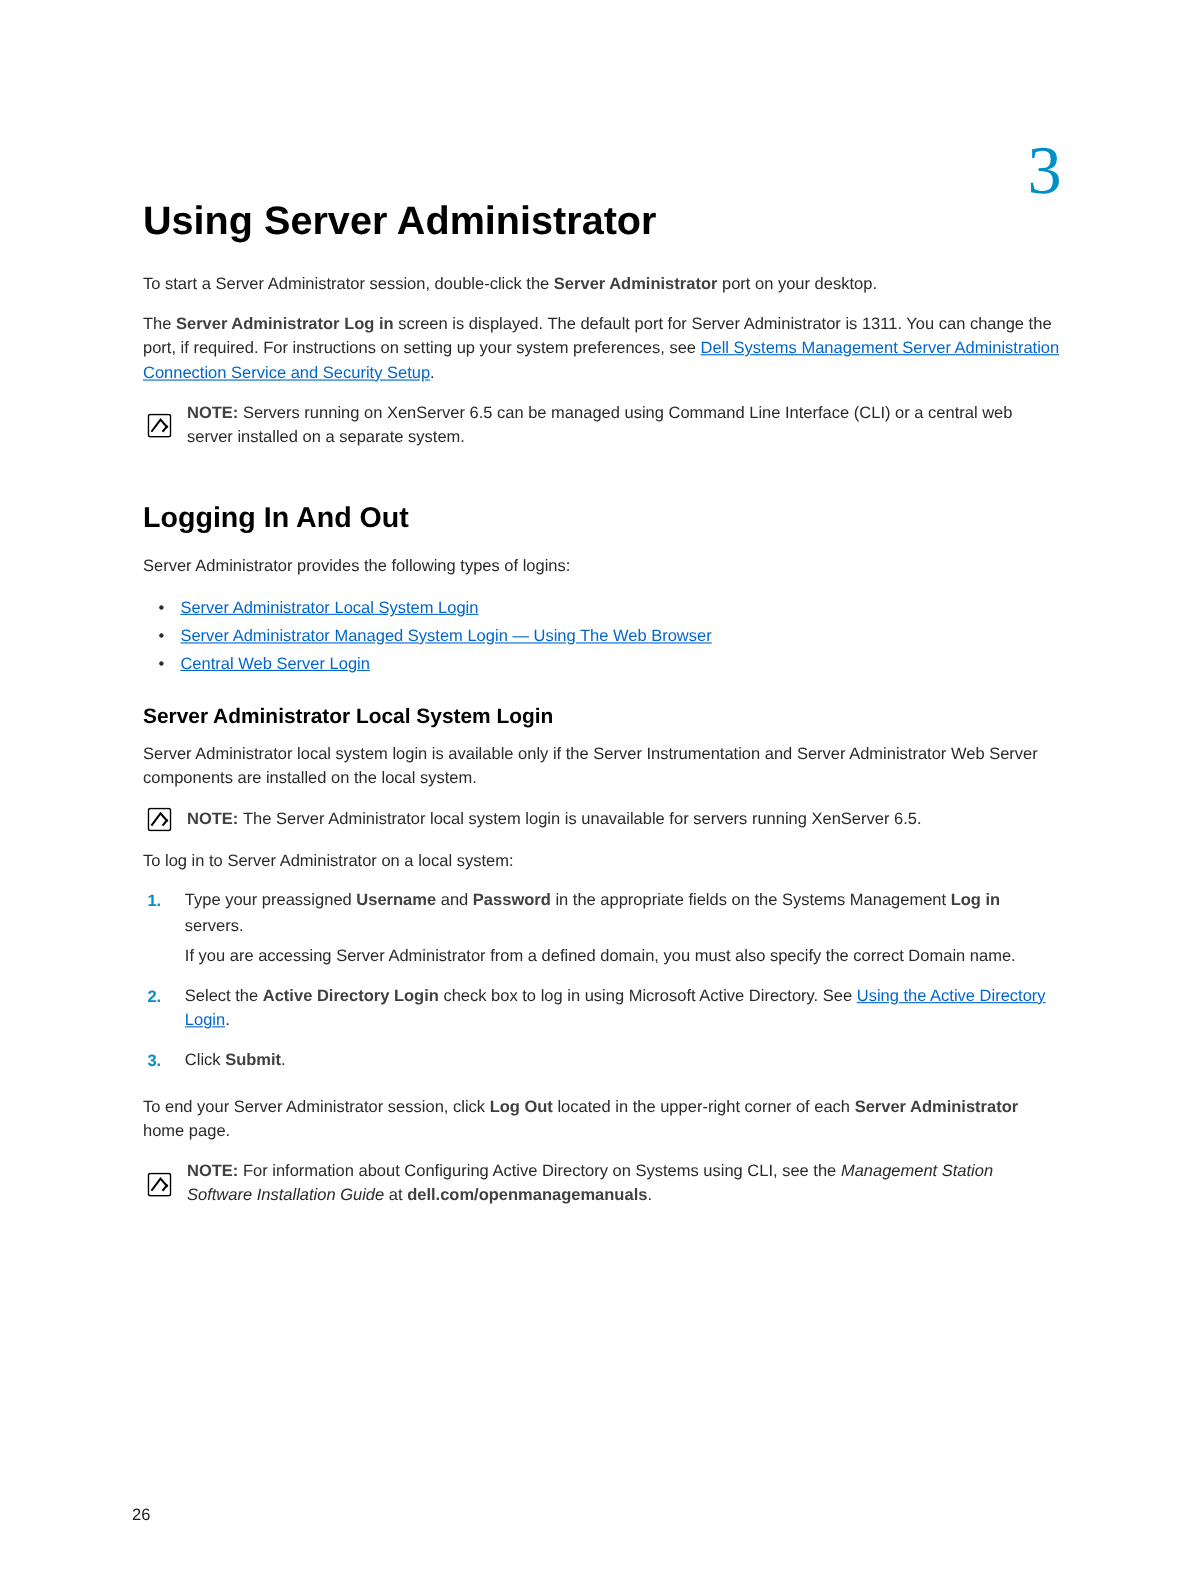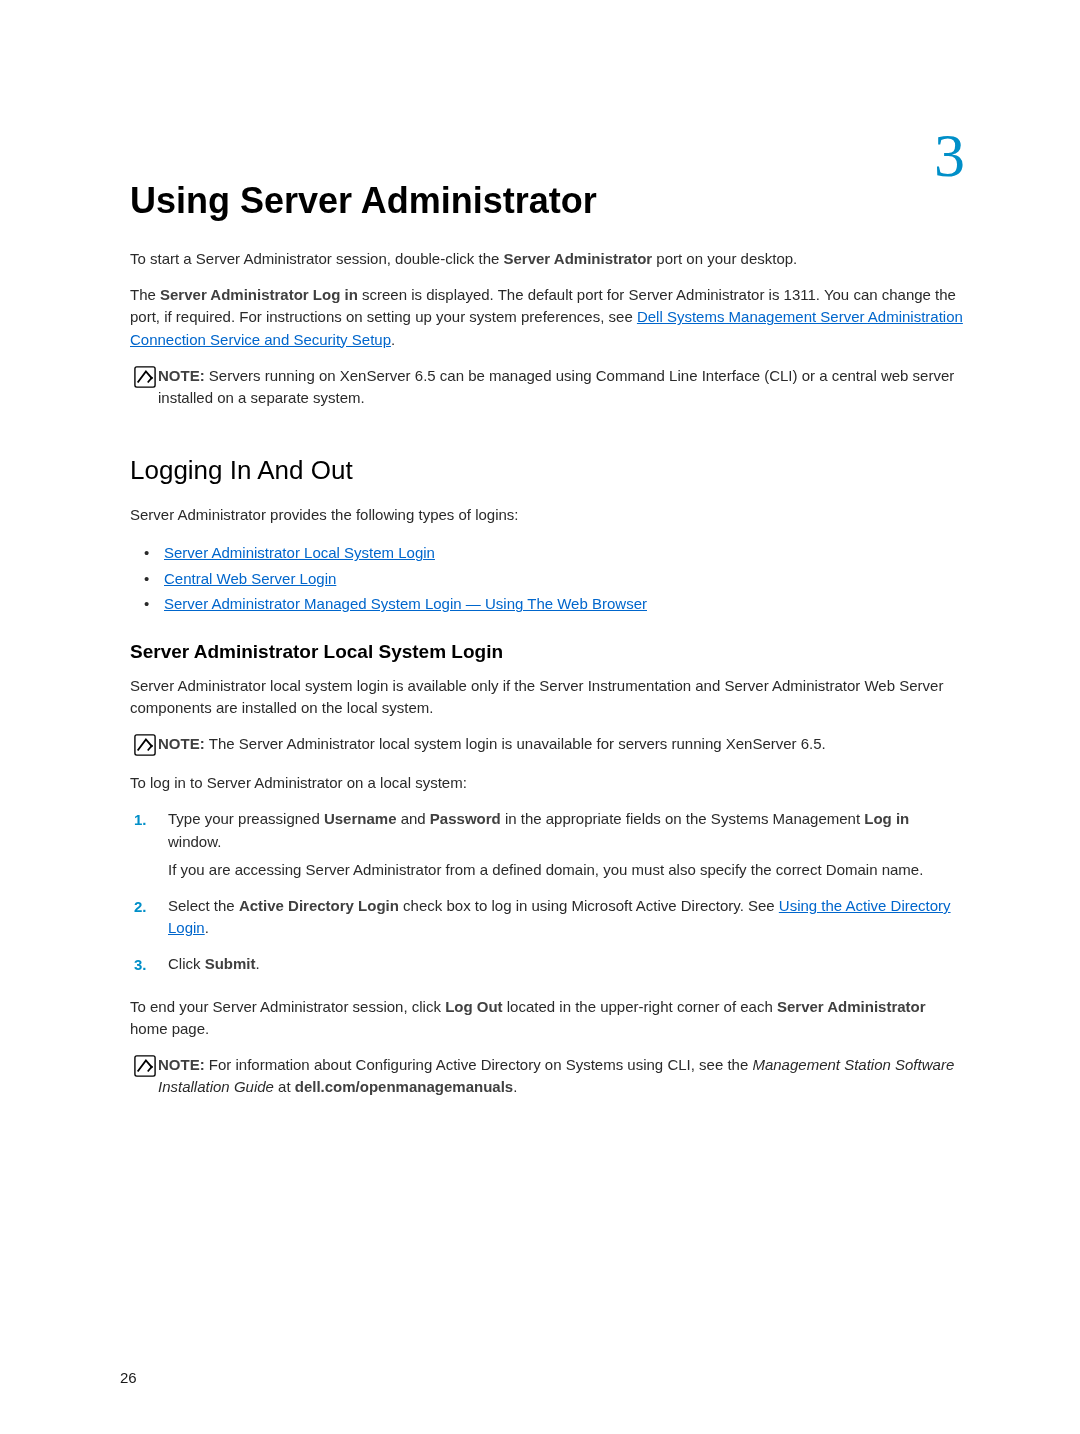--- a/index.html
+++ b/index.html
@@ -72,8 +72,8 @@
   }
   .note {
     display: flex;
-    align-items: flex-start;
-    gap: 2px;
+    align-items: center;
+    gap: 14px;
     margin-bottom: 16px;
     padding-left: 4px;
   }

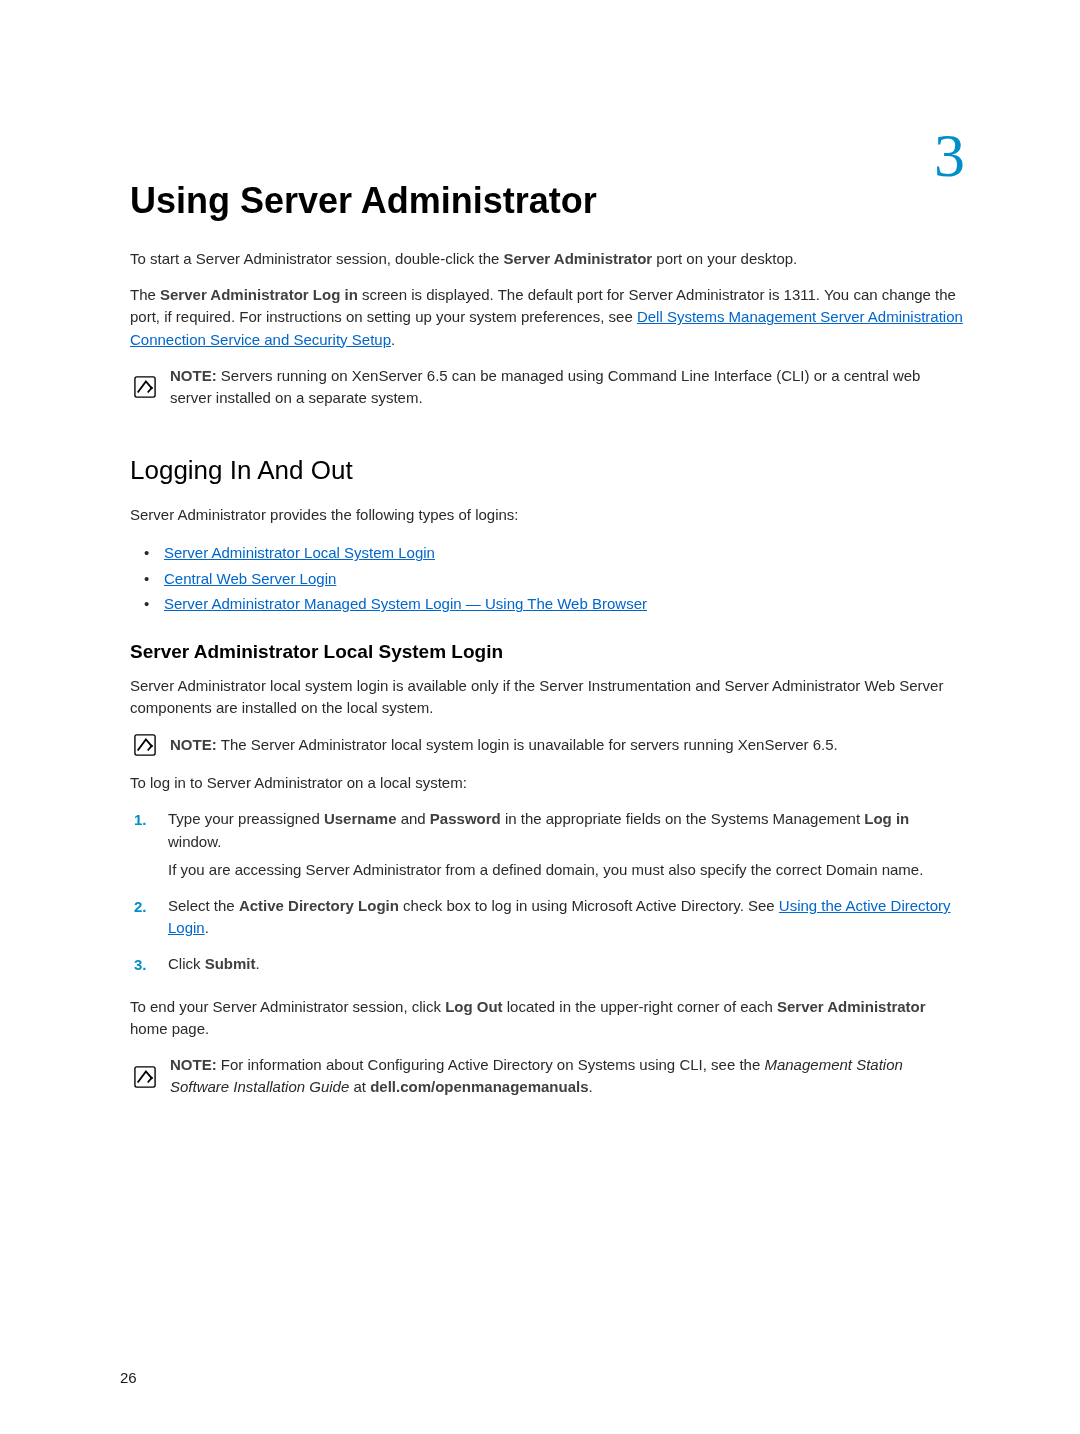--- a/index.html
+++ b/index.html
@@ -30,7 +30,7 @@
   }
   h2 {
     font-size: 26px;
-    font-weight: 400;
+    font-weight: 700;
     margin-top: 46px;
     margin-bottom: 18px;
     color: #000;

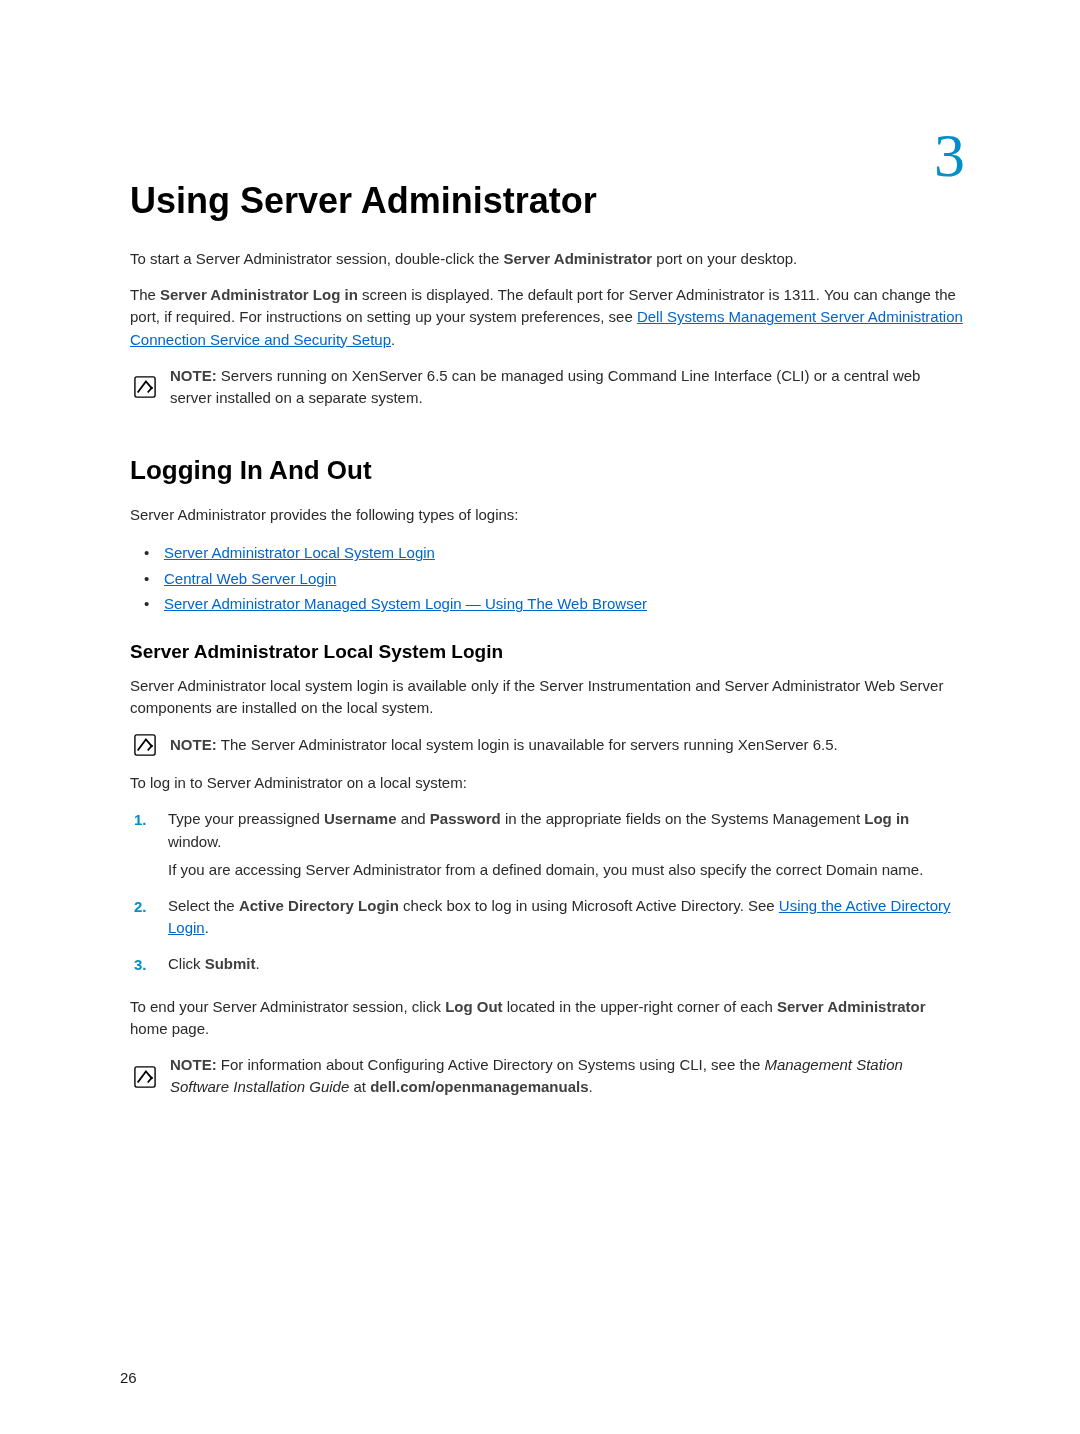--- a/index.html
+++ b/index.html
@@ -147,8 +147,8 @@
 
 <ul class="bullets">
   <li><a href="#" class="link">Server Administrator Local System Login</a></li>
+  <li><a href="#" class="link">Server Administrator Managed System Login — Using The Web Browser</a></li>
   <li><a href="#" class="link">Central Web Server Login</a></li>
-  <li><a href="#" class="link">Server Administrator Managed System Login — Using The Web Browser</a></li>
 </ul>
 
 <h3>Server Administrator Local System Login</h3>

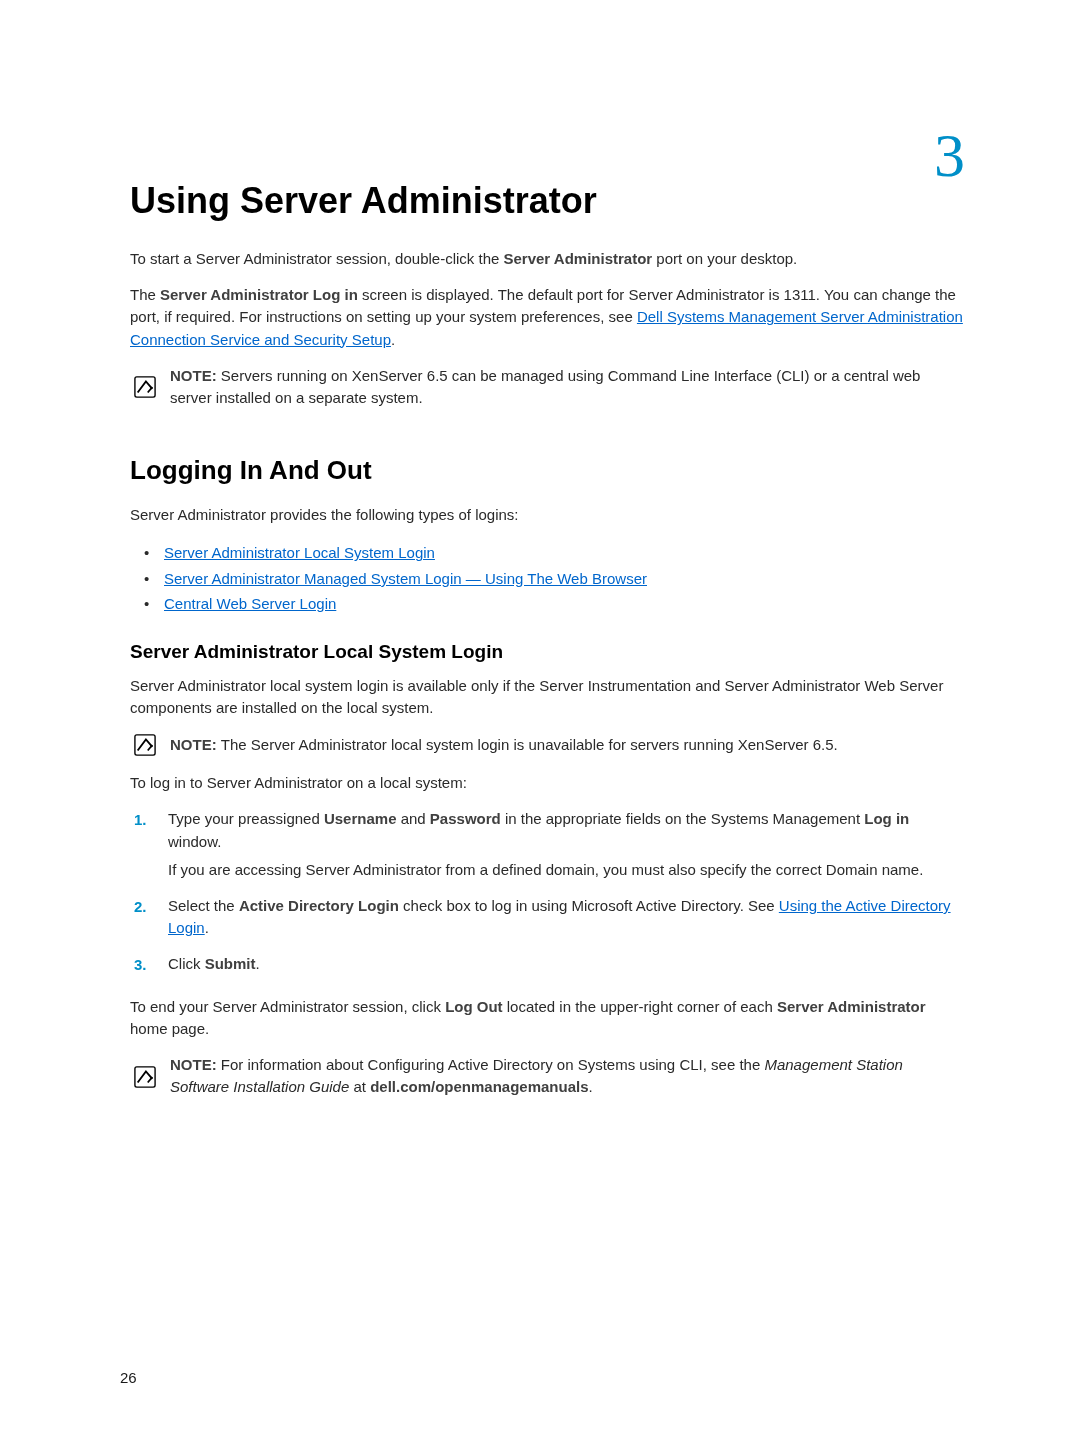--- a/index.html
+++ b/index.html
@@ -173,7 +173,7 @@
     <span class="num">1.</span>
     <div class="step-body">
       <p>
-        <span>Type your preassigned </span><span class="bold">Username</span><span> and </span><span class="bold">Password</span><span> in the appropriate fields on the Systems Management </span><span class="bold">Log in</span><span> window.</span>
+        <span>Type your preassigned </span><span class="bold">Username</span><span> and </span><span class="bold">Password</span><span> in the appropriate fields on the Systems Management </span><span class="bold">Log in</span><span> servers.</span>
       </p>
       <p>If you are accessing Server Administrator from a defined domain, you must also specify the correct Domain name.</p>
     </div>

